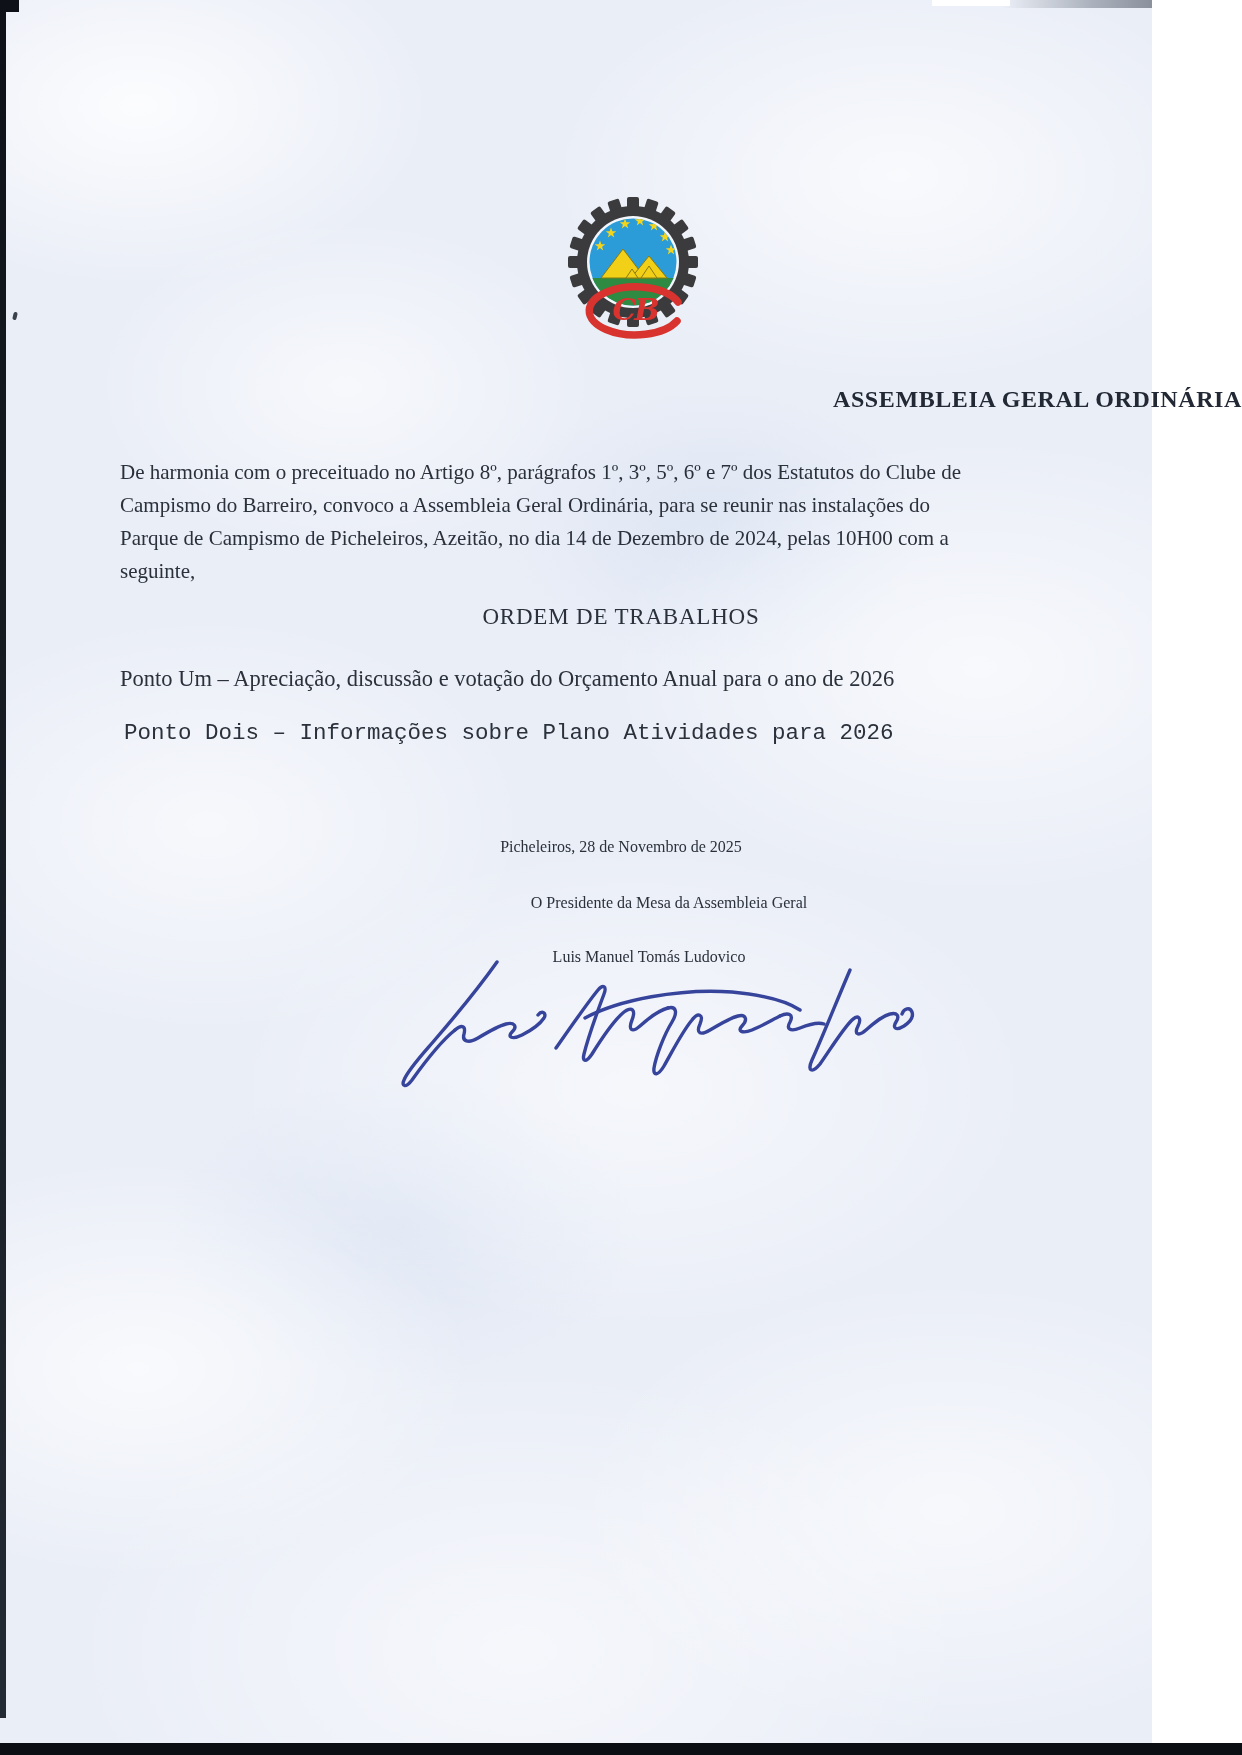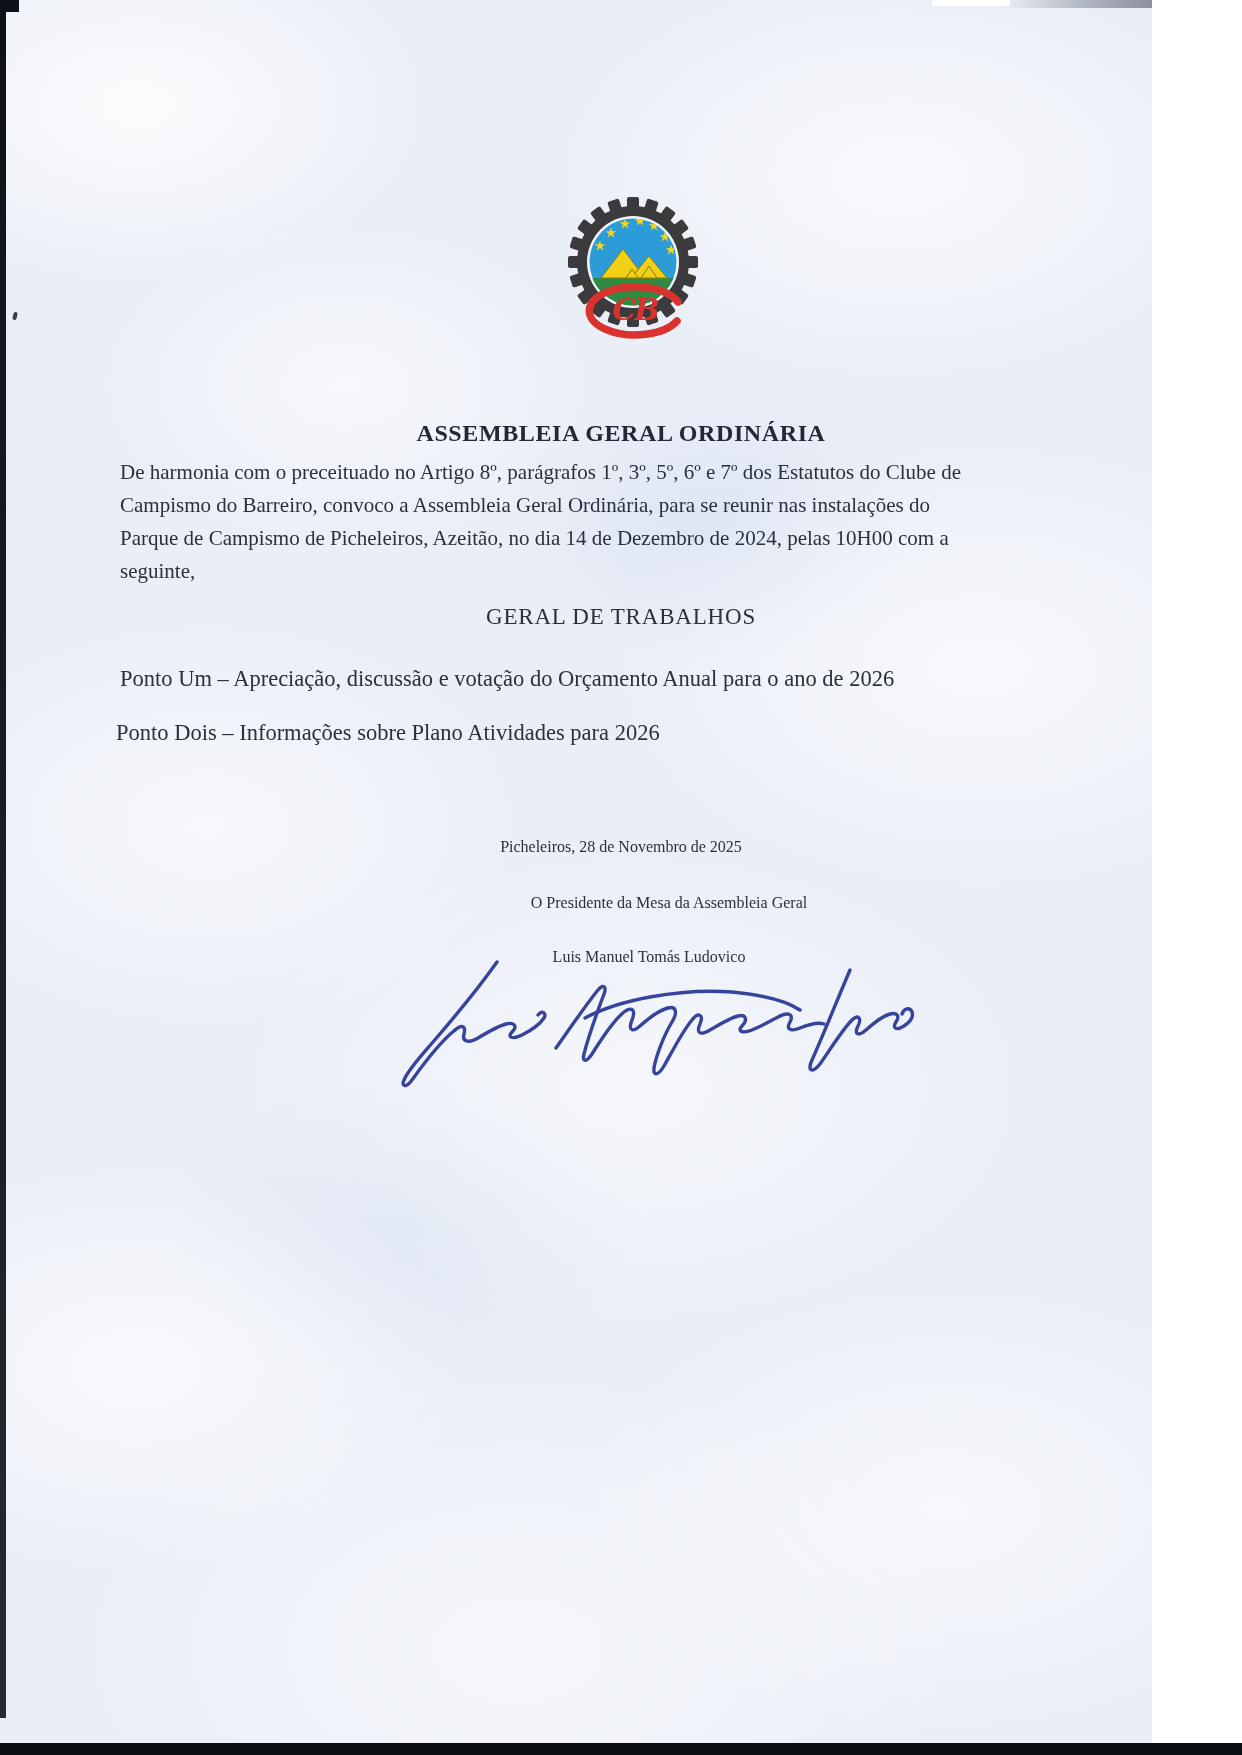--- a/index.html
+++ b/index.html
@@ -117,7 +117,7 @@
     </g>
   </svg>
 
-  <div class="abs centered title" style="top:420px;">ASSEMBLEIA GERAL ORDINÁRIA</div>
+  <div class="abs centered title" style="top:386px;text-align:right;">ASSEMBLEIA GERAL ORDINÁRIA</div>
 
   <div class="abs" style="left:120px;top:456px;width:1015px;">
     <div class="bodyline">De harmonia com o preceituado no Artigo 8º, parágrafos 1º, 3º, 5º, 6º e 7º dos Estatutos do Clube de</div>

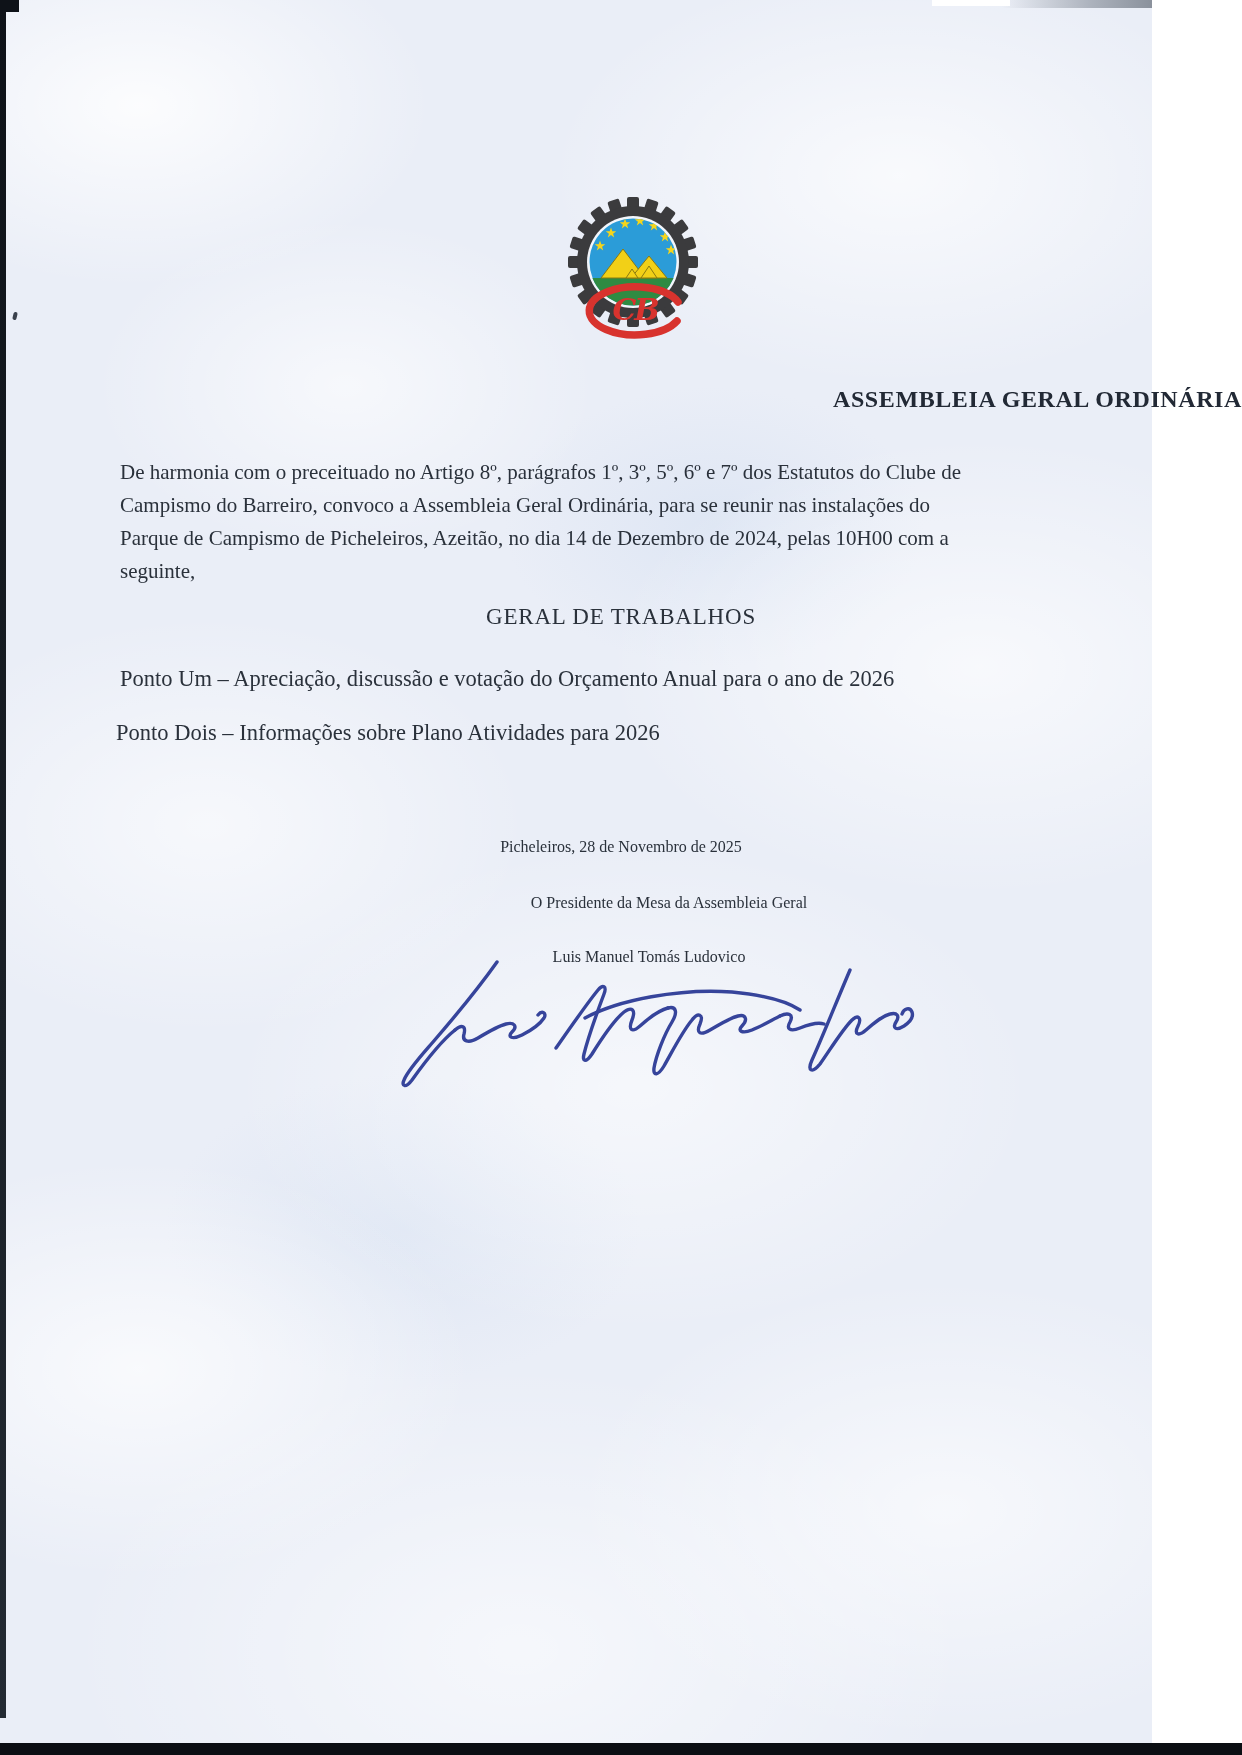--- a/index.html
+++ b/index.html
@@ -126,7 +126,7 @@
     <div class="bodyline">seguinte,</div>
   </div>
 
-  <div class="abs centered heading" style="top:604px;">GERAL DE TRABALHOS</div>
+  <div class="abs centered heading" style="top:604px;">ORDEM DE TRABALHOS</div>
 
   <div class="abs agenda" style="left:120px;top:666px;">Ponto Um – Apreciação, discussão e votação do Orçamento Anual para o ano de 2026</div>
   <div class="abs agenda" style="left:116px;top:720px;">Ponto Dois – Informações sobre Plano Atividades para 2026</div>

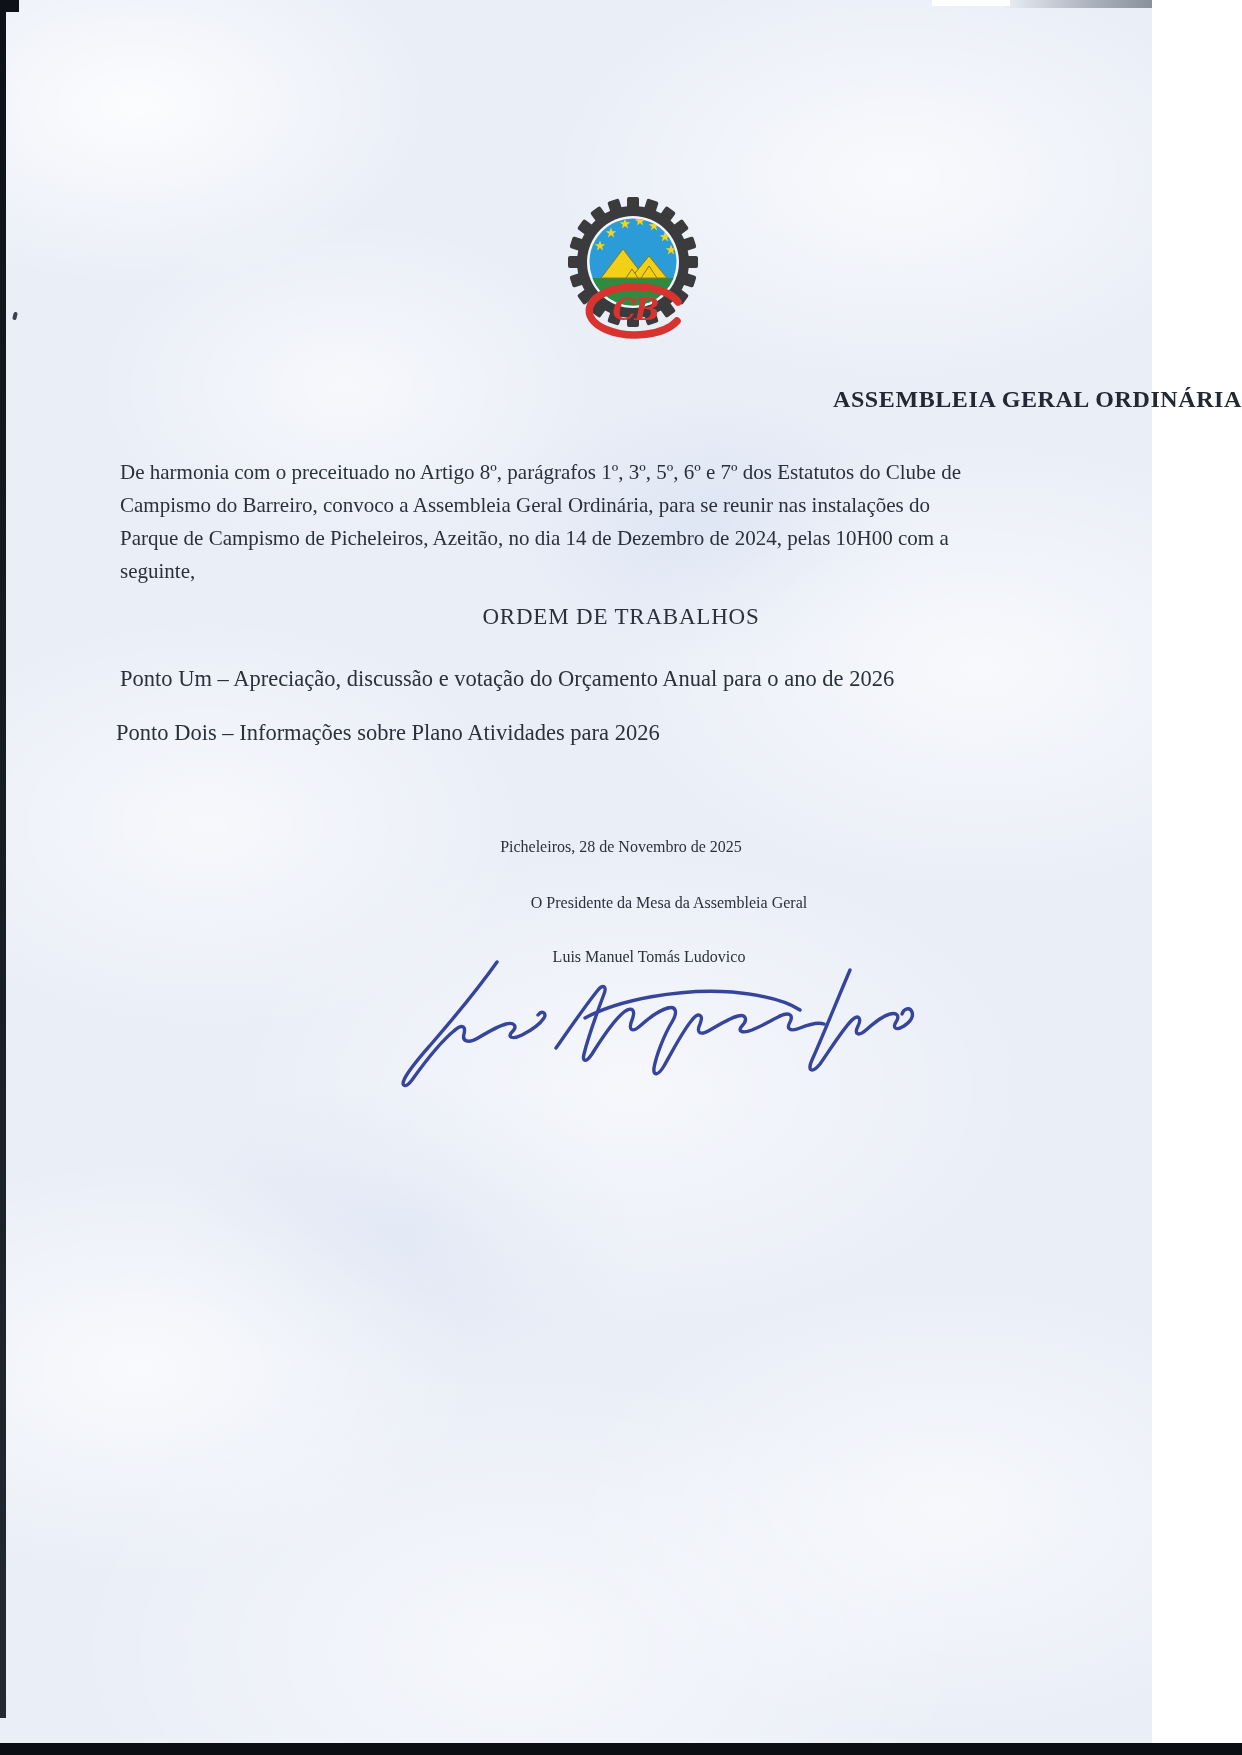--- a/index.html
+++ b/index.html
@@ -129,7 +129,7 @@
   <div class="abs centered heading" style="top:604px;">ORDEM DE TRABALHOS</div>
 
   <div class="abs agenda" style="left:120px;top:666px;">Ponto Um – Apreciação, discussão e votação do Orçamento Anual para o ano de 2026</div>
-  <div class="abs agenda" style="left:116px;top:720px;">Ponto Dois – Informações sobre Plano Atividades para 2026</div>
+  <div class="abs agenda" style="left:124px;top:720px;font-family:Liberation Mono, monospace;">Ponto Dois – Informações sobre Plano Atividades para 2026</div>
 
   <div class="abs centered closing" style="top:838px;">Picheleiros, 28 de Novembro de 2025</div>
   <div class="abs centered closing" style="top:894px;margin-left:48px;">O Presidente da Mesa da Assembleia Geral</div>

